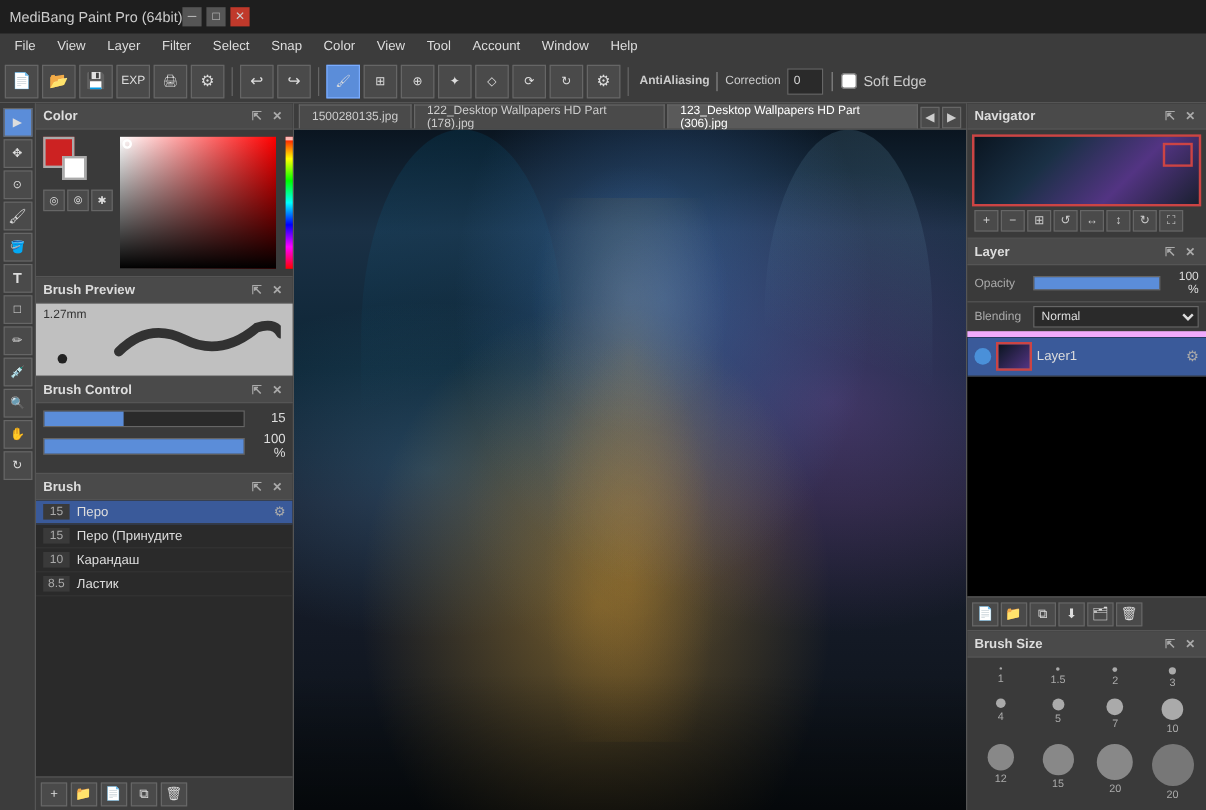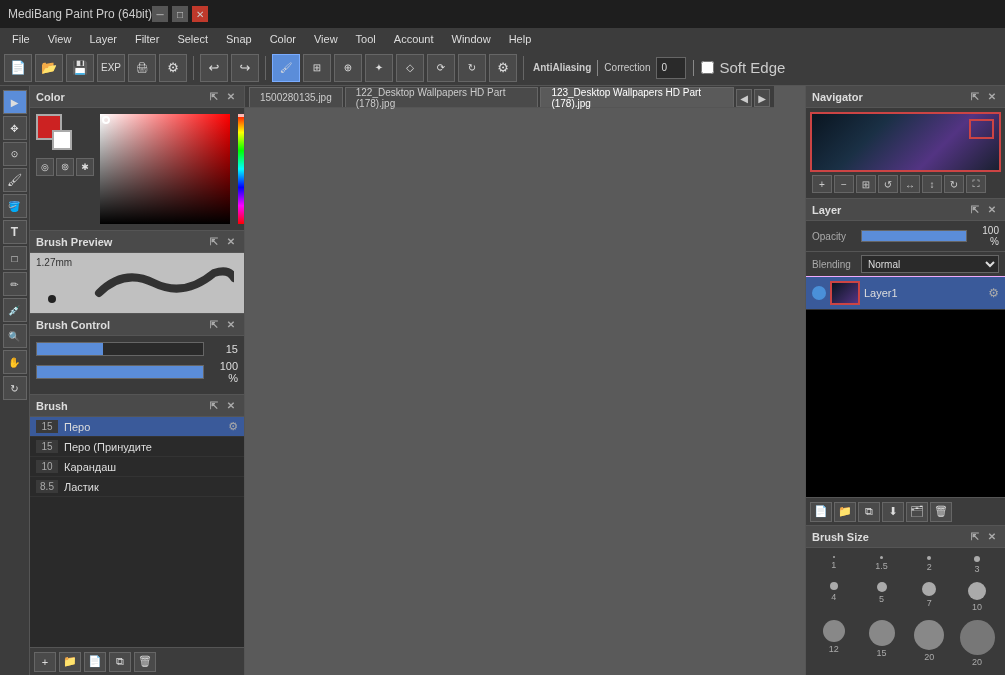--- a/index.html
+++ b/index.html
@@ -181,7 +181,7 @@
   <input type="text" class="toolbar-combo" value="0" style="width: 30px;">
   <div style="width:1px;height:16px;background:#888;margin:0 4px;"></div>
   <input type="checkbox" style="margin-right: 2px;">
-  <span style="font-size:15px;color:#ccc;">Soft Edge</span>
+  <span style="font-size:12px;color:#ccc;">Soft Edge</span>
 </div>
 
 <div id="main">

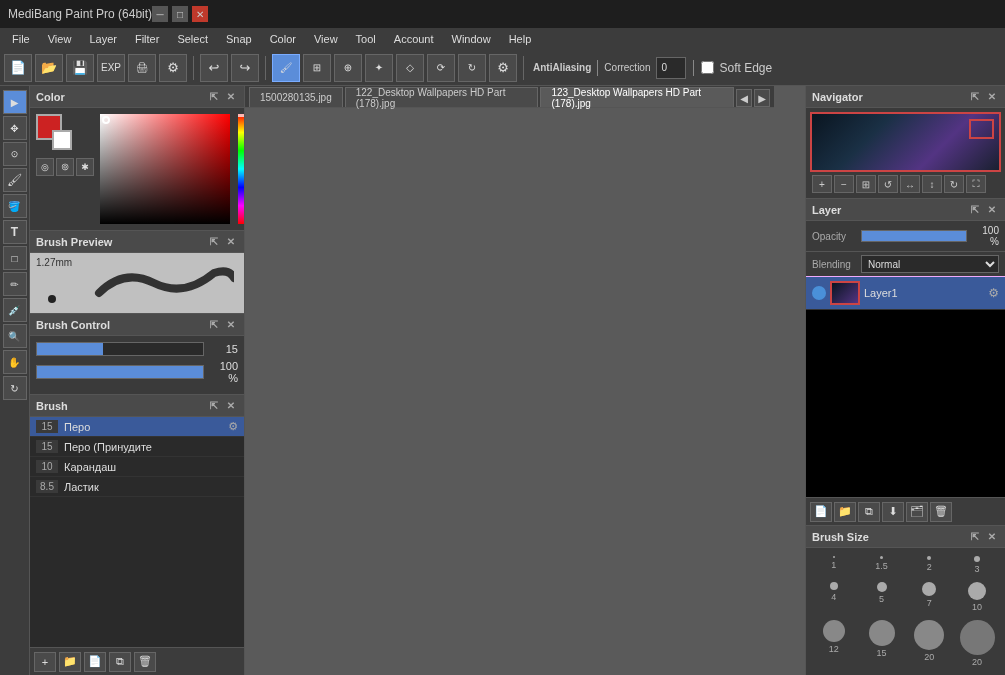--- a/index.html
+++ b/index.html
@@ -73,7 +73,7 @@
     .brush-tb-btn { width: 22px; height: 20px; background: #4a4a4a; border: 1px solid #666; color: #ddd; cursor: pointer; font-size: 11px; display: flex; align-items: center; justify-content: center; }
 
     
-    #canvas-area { flex: 1; background: #5a5a5a; display: flex; overflow: hidden; gap: 31px; }
+    #canvas-area { flex: 1; background: #5a5a5a; display: flex; flex-direction: column; overflow: hidden; }
     #tab-bar { background: #3c3c3c; height: 22px; display: flex; align-items: flex-end; padding: 0 4px; gap: 2px; border-bottom: 1px solid #555; }
     .tab { height: 20px; padding: 0 10px; background: #4a4a4a; border: 1px solid #666; border-bottom: none; font-size: 10px; color: #ccc; cursor: pointer; display: flex; align-items: center; }
     .tab.active { background: #5a5a5a; color: #fff; }

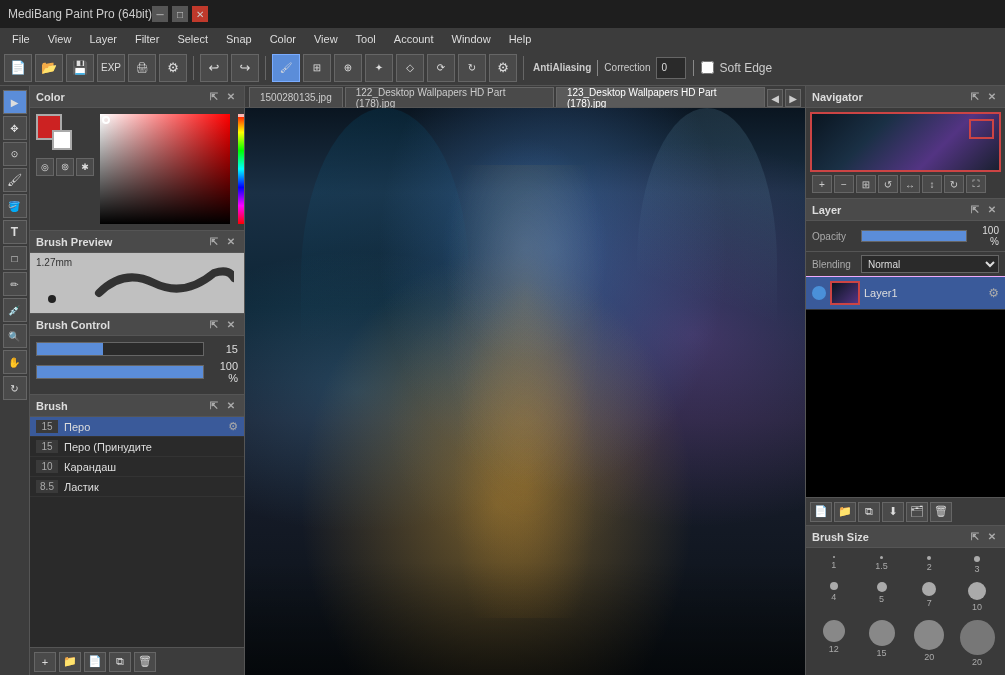--- a/index.html
+++ b/index.html
@@ -317,7 +317,7 @@
     <div id="tab-bar">
       <div class="tab">1500280135.jpg</div>
       <div class="tab">122_Desktop Wallpapers HD Part (178).jpg</div>
-      <div class="tab active">123_Desktop Wallpapers HD Part (178).jpg</div>
+      <div class="tab active">123_Desktop Wallpapers HD Part (306).jpg</div>
       <div id="tab-arrows">
         <div class="tab-arrow">◀</div>
         <div class="tab-arrow">▶</div>

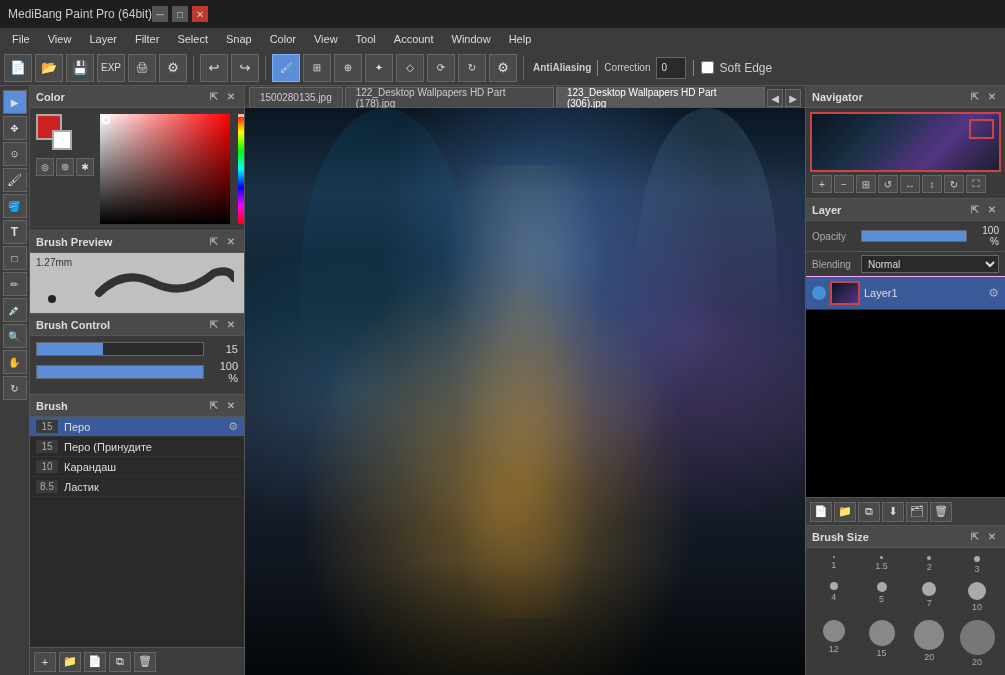--- a/index.html
+++ b/index.html
@@ -388,7 +388,7 @@
         </div>
         <span class="layer-pct">100 %</span>
       </div>
-      <div id="layer-blend-row" style="display:flex;align-items:center;padding:3px 6px;gap:4px;border-bottom:1px solid #f0abfc;">
+      <div id="layer-blend-row" style="display:flex;align-items:center;padding:3px 6px;gap:4px;border-bottom:5px solid #f0abfc;">
         <span class="layer-label">Blending</span>
         <select class="layer-blend-select">
           <option>Normal</option>

